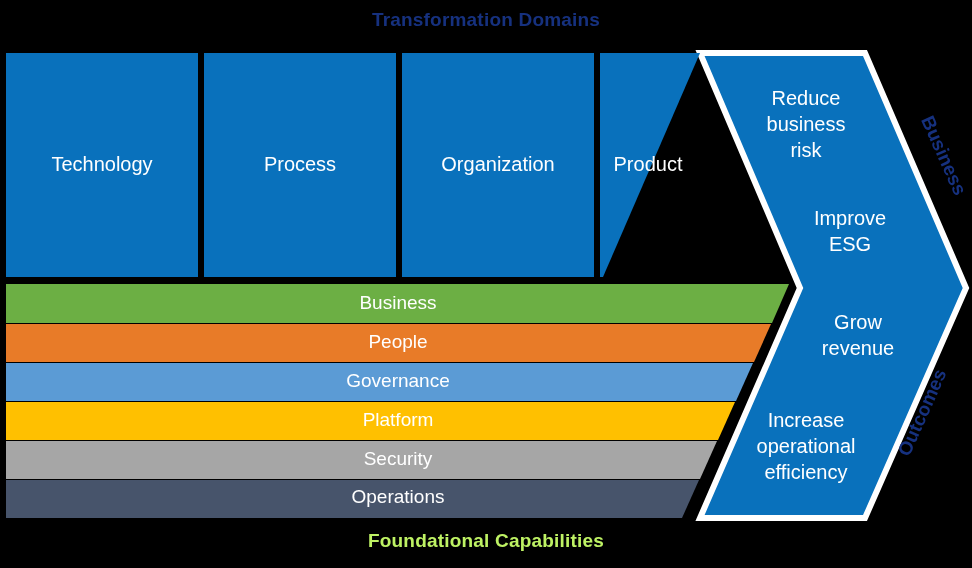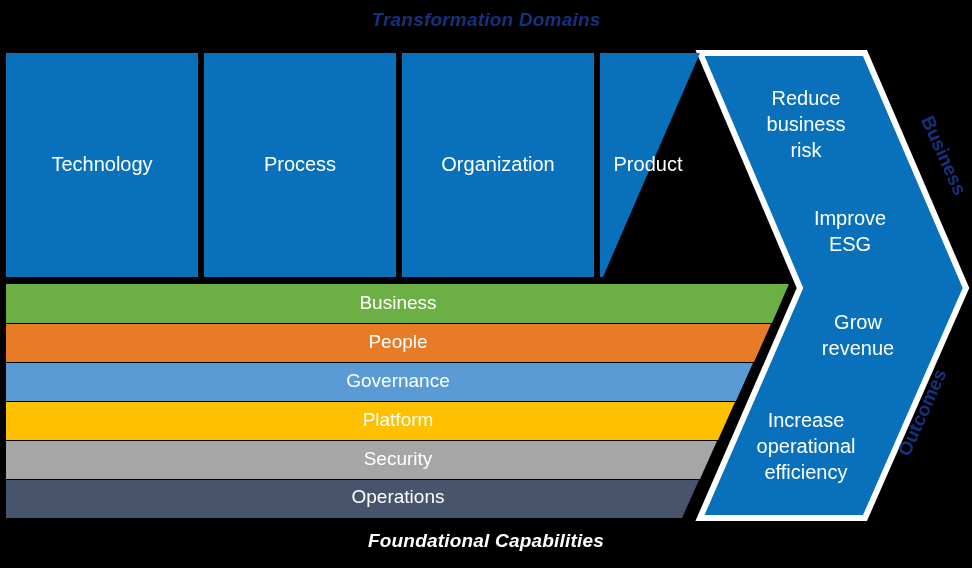--- a/index.html
+++ b/index.html
@@ -14,7 +14,6 @@
     font-size:19px;
     color:#16317f;
     letter-spacing:.2px;
-    font-style:italic;
   }
   #top-title{top:9px;}
   #bottom-title{top:530px;}

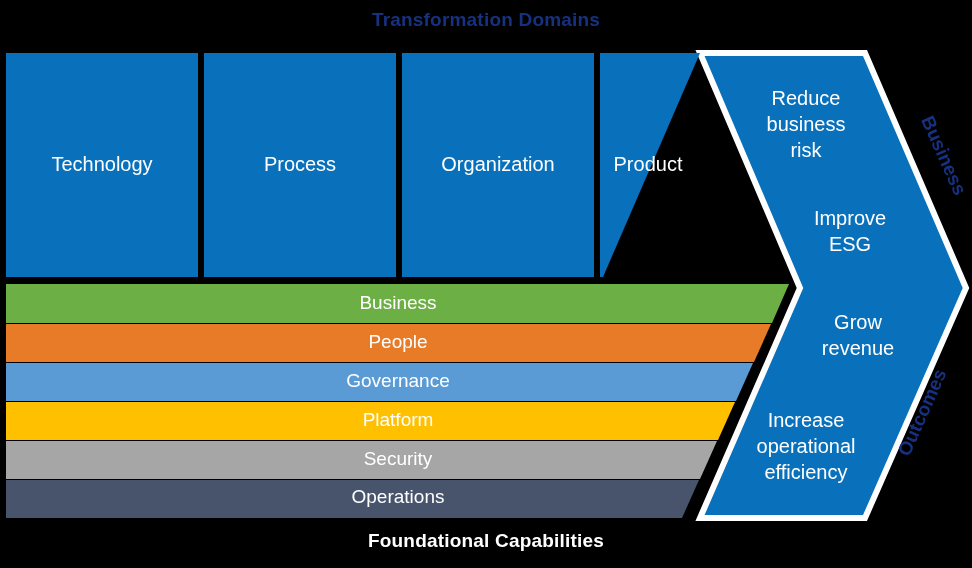--- a/index.html
+++ b/index.html
@@ -51,7 +51,7 @@
 <div id="stage">
 
   <div class="dtitle" id="top-title" style="color: rgb(22, 49, 127);">Transformation Domains</div>
-  <div class="dtitle" id="bottom-title" style="color: #ffffff; text-align: center;">Foundational Capabilities</div>
+  <div class="dtitle" id="bottom-title" style="color: #bef264; text-align: center;">Foundational Capabilities</div>
 
   <svg width="972" height="568" viewBox="0 0 972 568">
 

